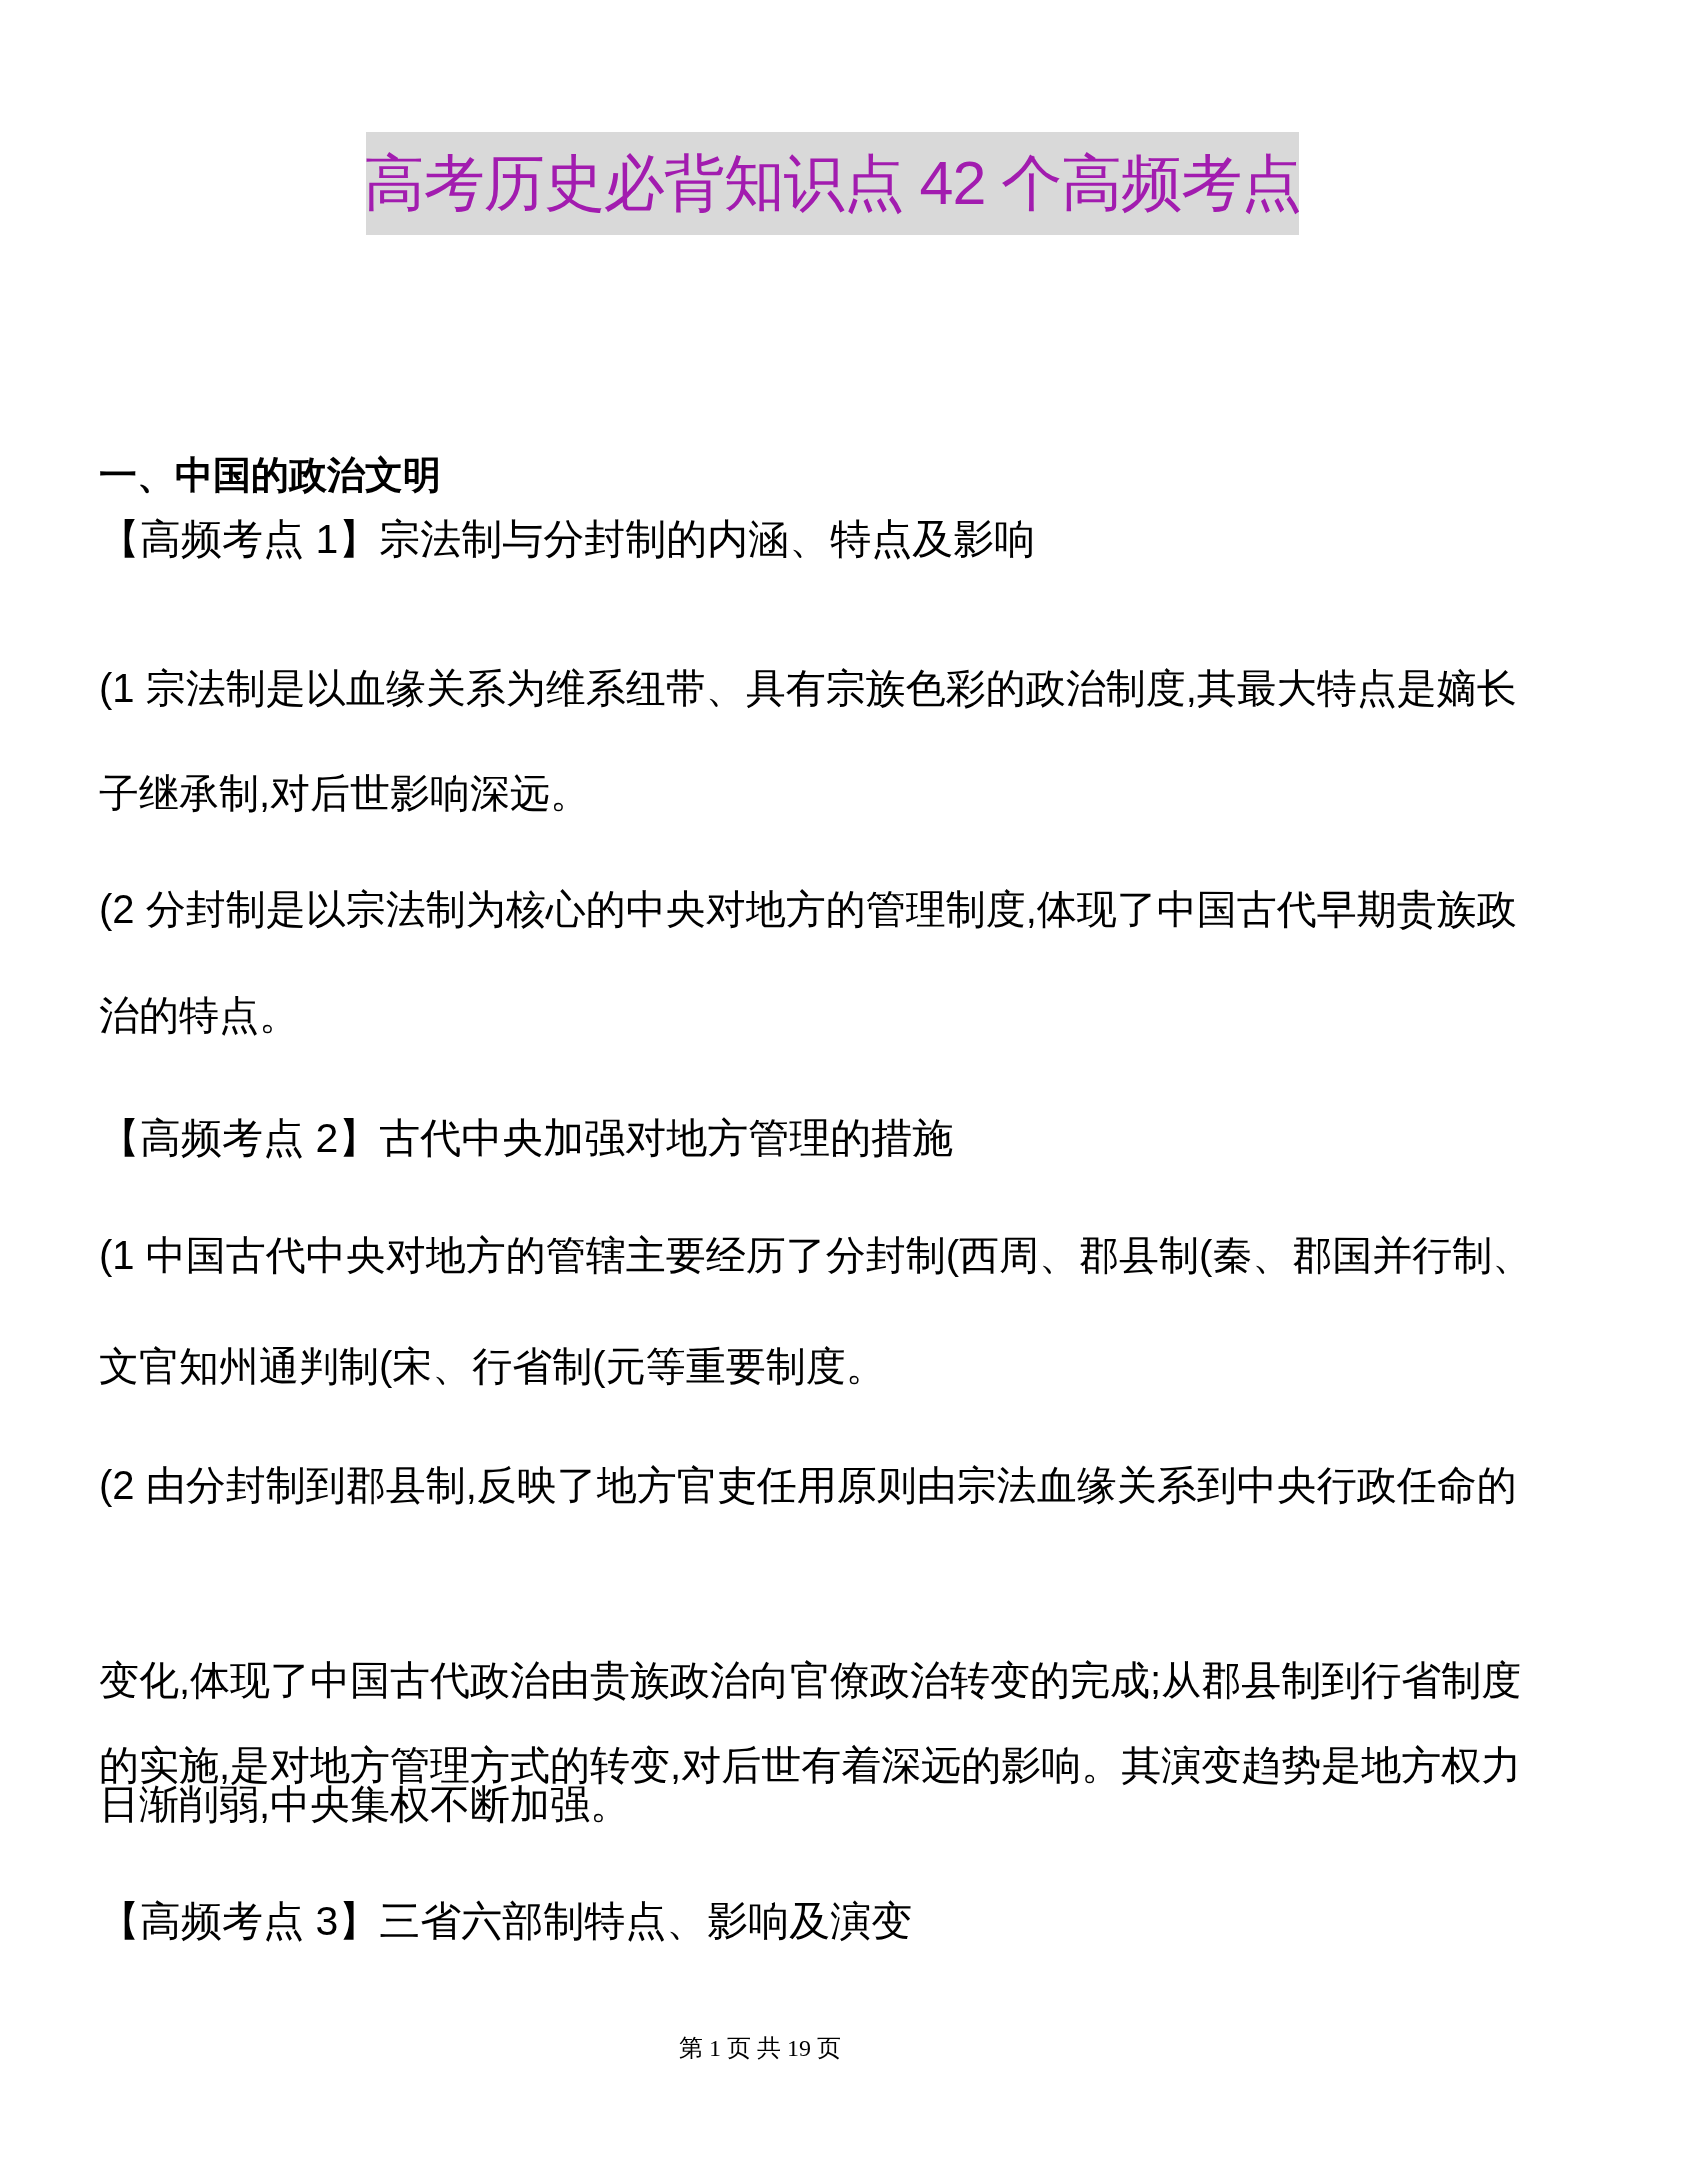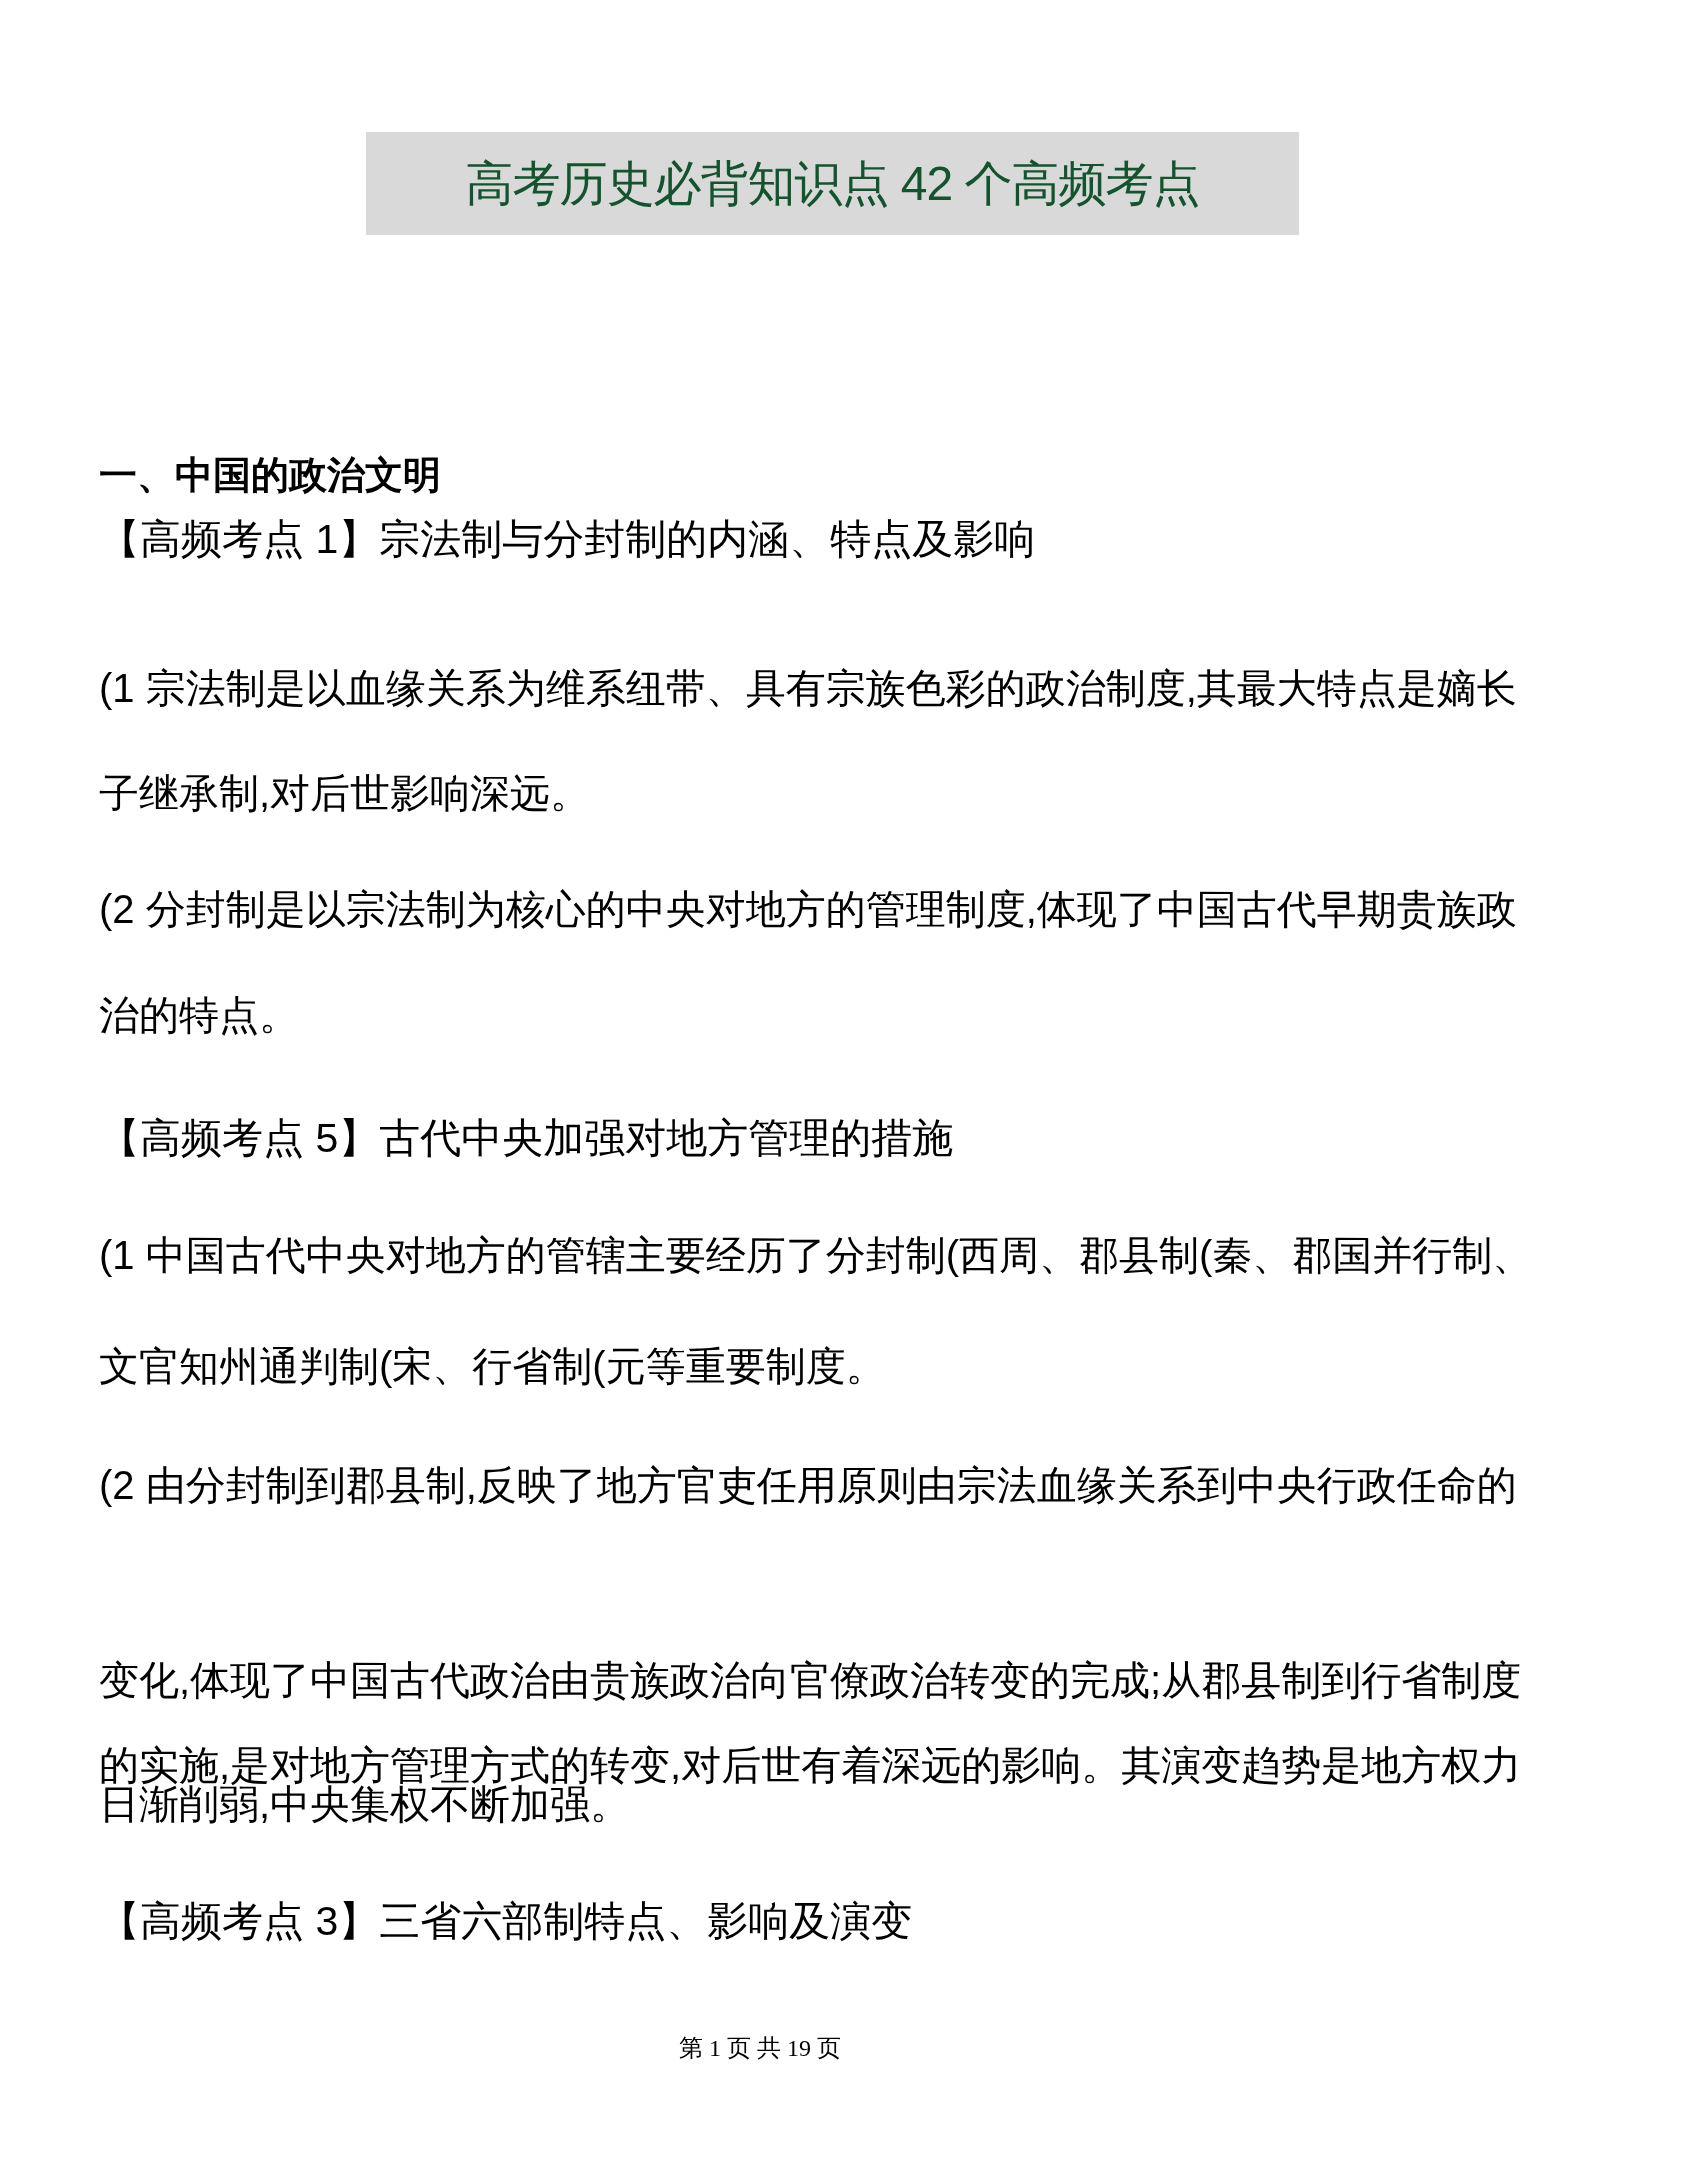--- a/index.html
+++ b/index.html
@@ -7,7 +7,7 @@
          font-family:"Liberation Sans","DejaVu Sans",sans-serif; color:#000; }
   .title-box { position:absolute; left:366px; top:132px; width:933px; height:103px;
                background:#d9d9d9; display:flex; align-items:center; justify-content:center; }
-  .title { font-size:48px; color:#14532d; white-space:nowrap; letter-spacing:-1px; }
+  .title { font-size:61px; color:#a21caf; white-space:nowrap; letter-spacing:-1px; }
   .line { position:absolute; left:99px; white-space:nowrap; font-size:40px; line-height:50px; }
   .section { font-weight:bold; font-size:38px; }
   .sub { left:99px; font-size:41px; }

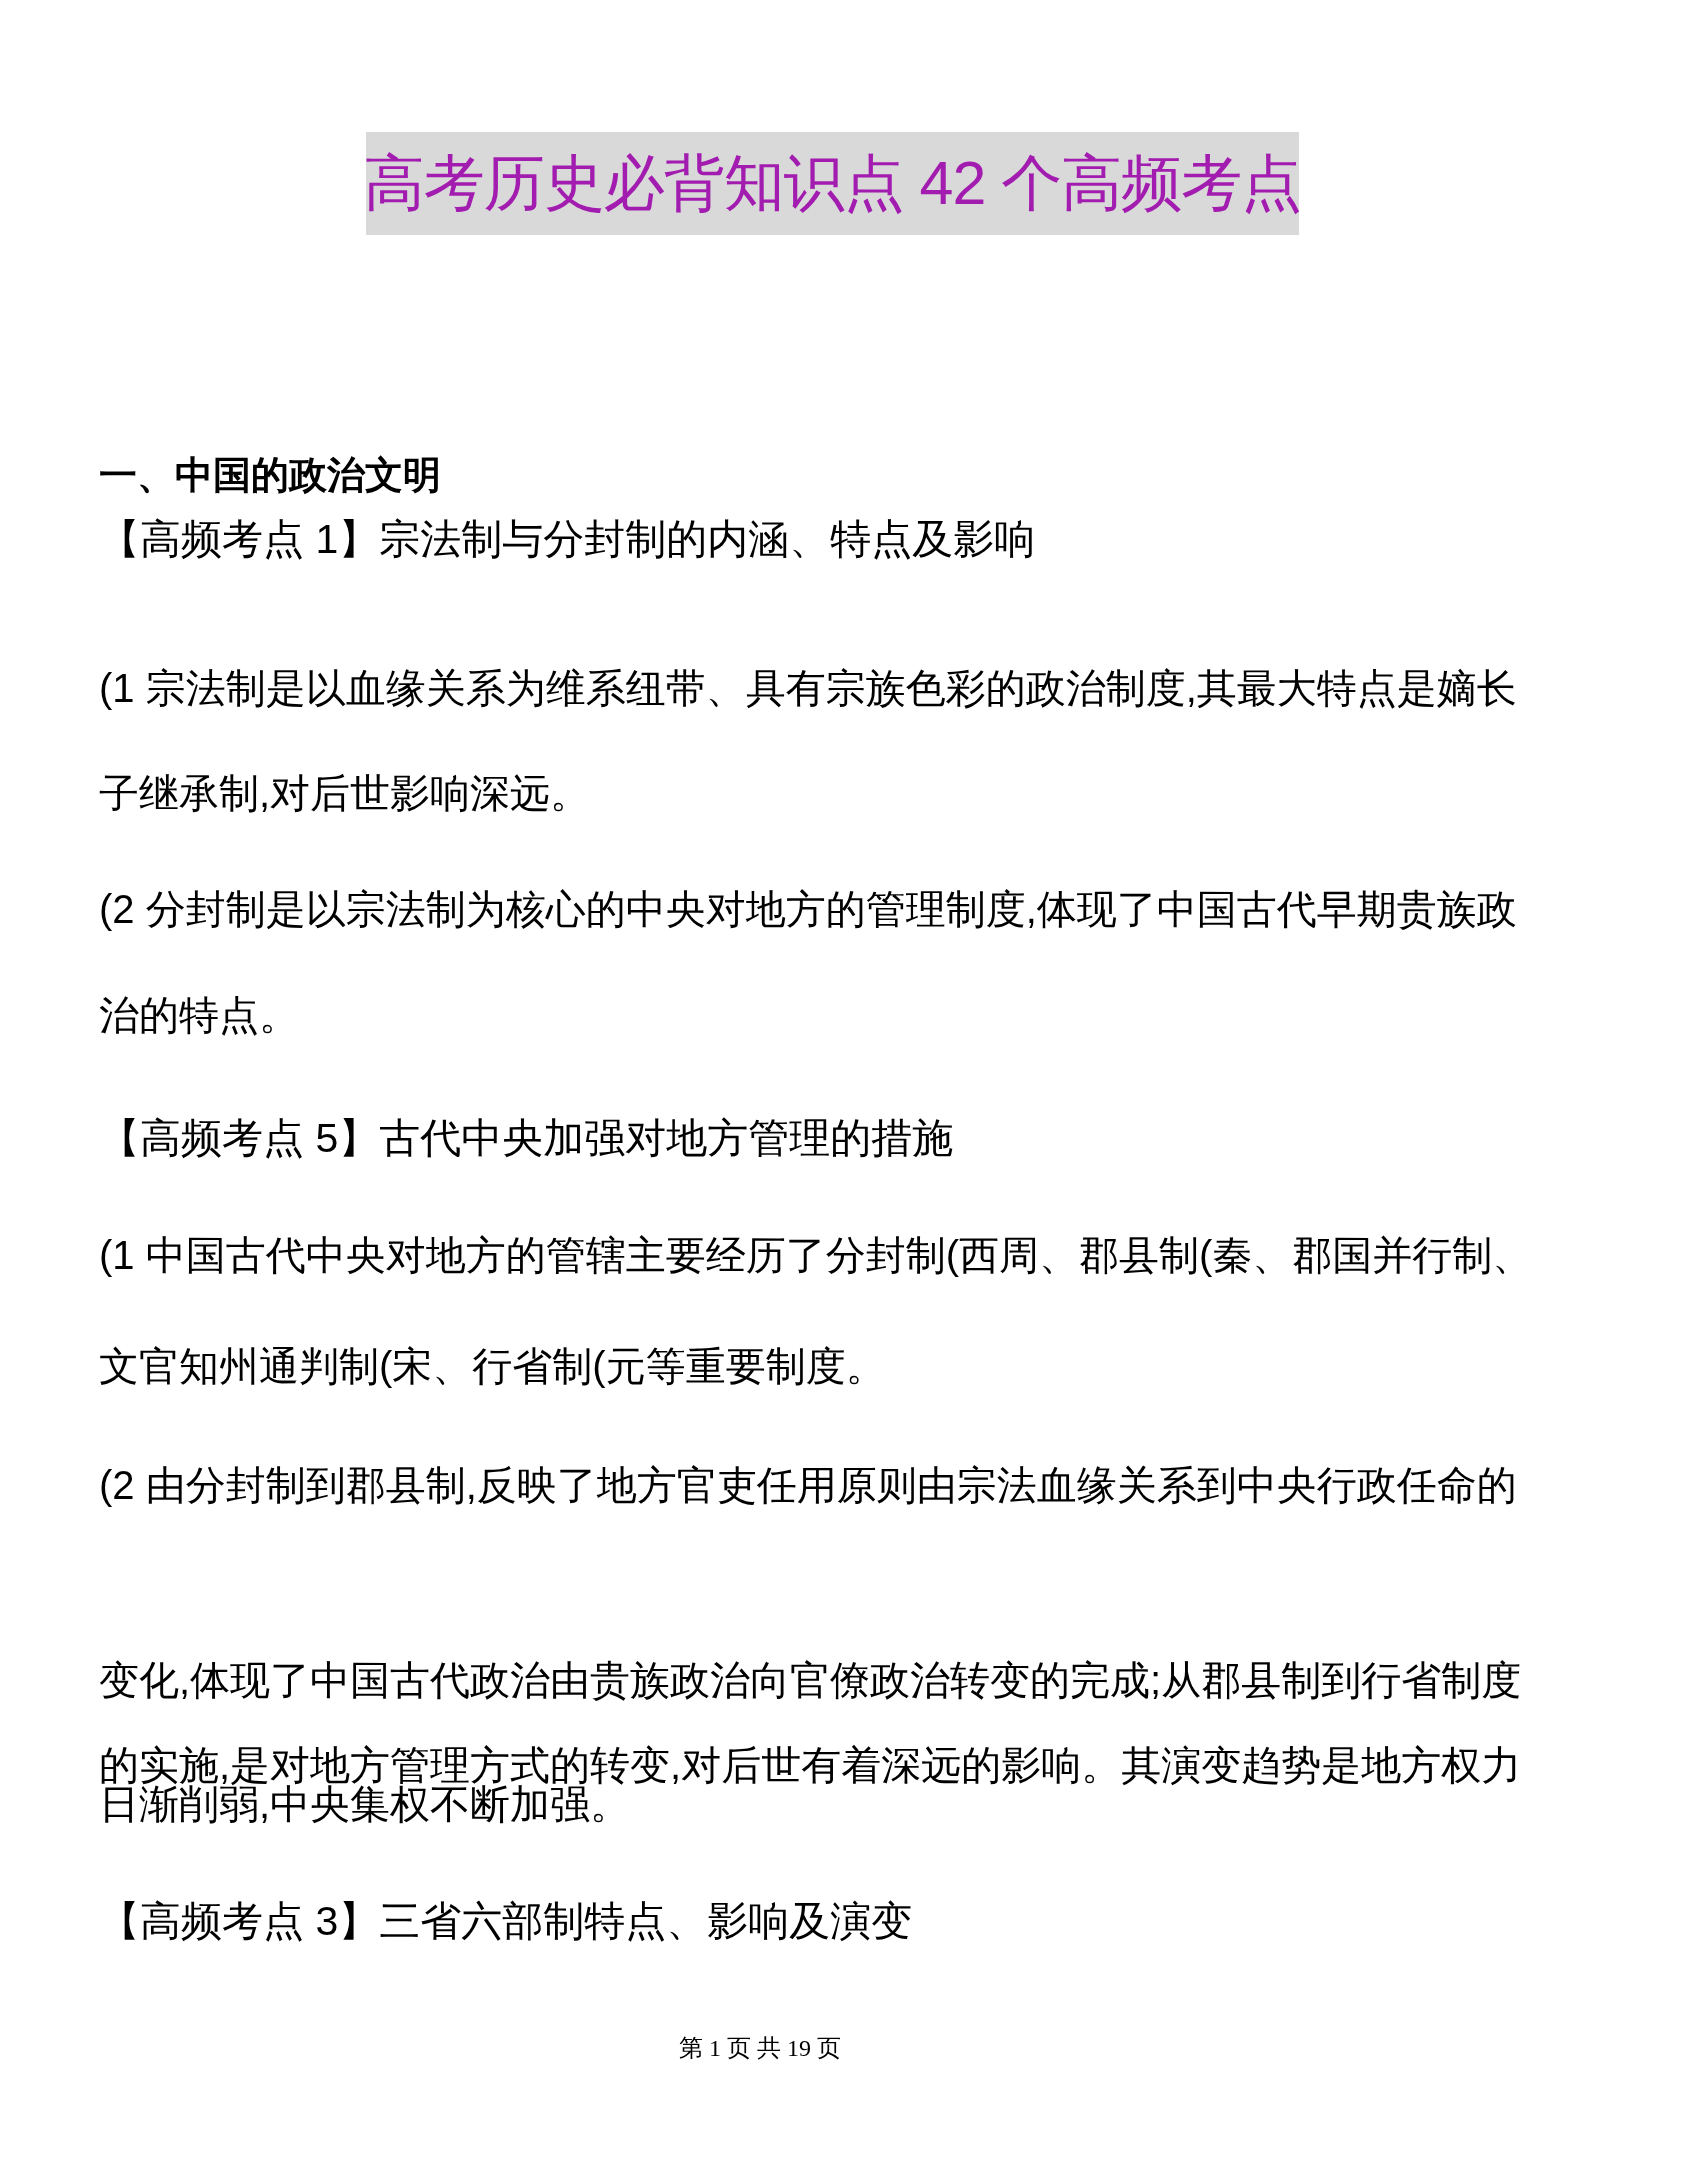--- a/index.html
+++ b/index.html
@@ -29,7 +29,7 @@
 <div class="line" style="top:884px">(2 分封制是以宗法制为核心的中央对地方的管理制度,体现了中国古代早期贵族政</div>
 <div class="line" style="top:990px">治的特点。</div>
 
-<div class="line sub" style="top:1113px">【高频考点 5】古代中央加强对地方管理的措施</div>
+<div class="line sub" style="top:1113px">【高频考点 2】古代中央加强对地方管理的措施</div>
 <div class="line" style="top:1230px">(1 中国古代中央对地方的管辖主要经历了分封制(西周、郡县制(秦、郡国并行制、</div>
 <div class="line" style="top:1341px">文官知州通判制(宋、行省制(元等重要制度。</div>
 <div class="line" style="top:1460px">(2 由分封制到郡县制,反映了地方官吏任用原则由宗法血缘关系到中央行政任命的</div>

